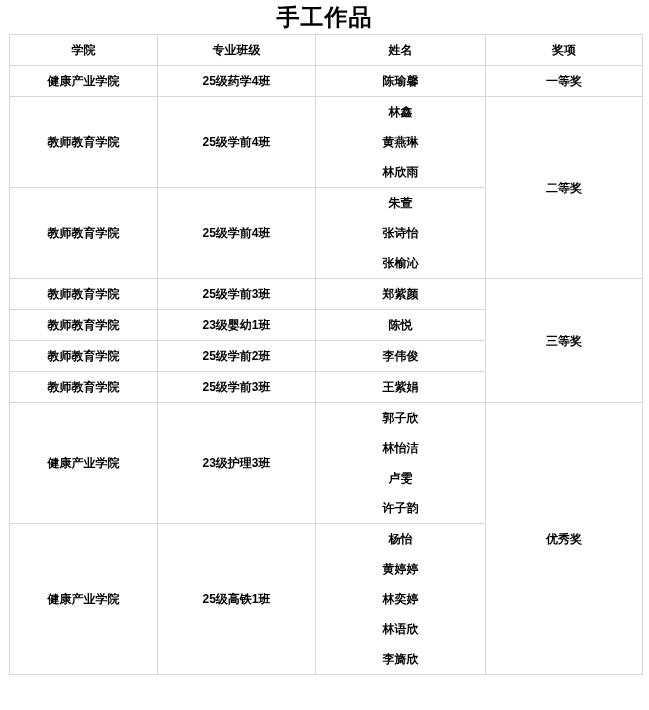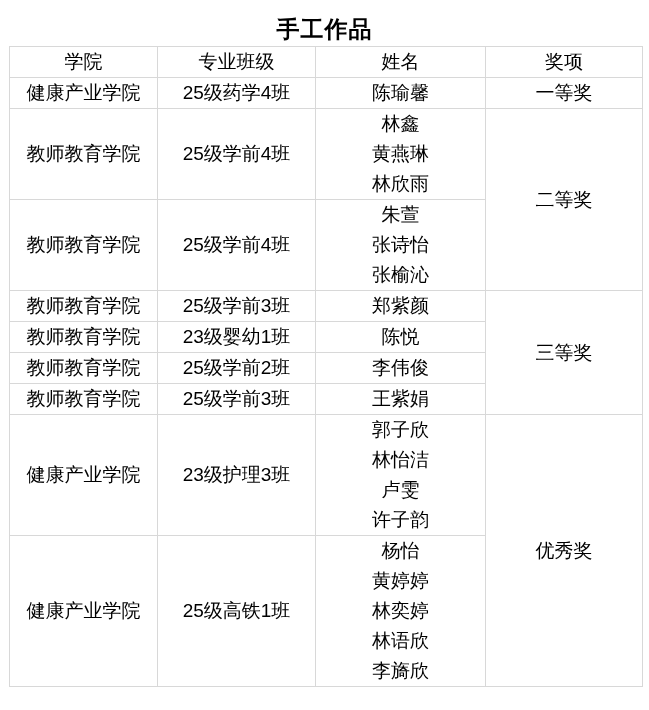--- a/index.html
+++ b/index.html
@@ -25,7 +25,7 @@
     font-size: 23px;
     font-weight: bold;
     line-height: 34px;
-    padding-top: 12px;
+    padding-top: 0;
     letter-spacing: 1px;
   }
   table.award-table {

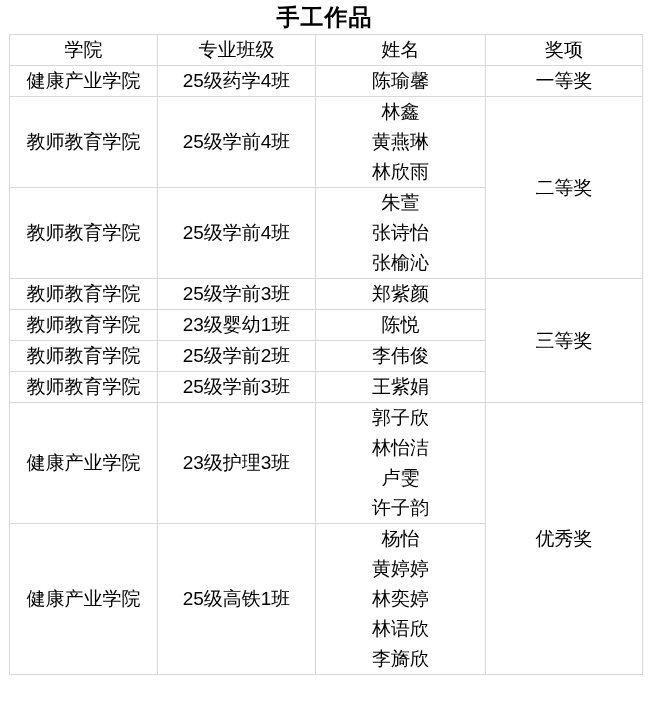--- a/index.html
+++ b/index.html
@@ -39,8 +39,8 @@
     border: 1px solid #d8d8d8;
     text-align: center;
     vertical-align: middle;
-    font-size: 19px;
-    font-weight: normal;
+    font-size: 12px;
+    font-weight: bold;
     padding: 0;
     line-height: 30px;
     white-space: nowrap;

